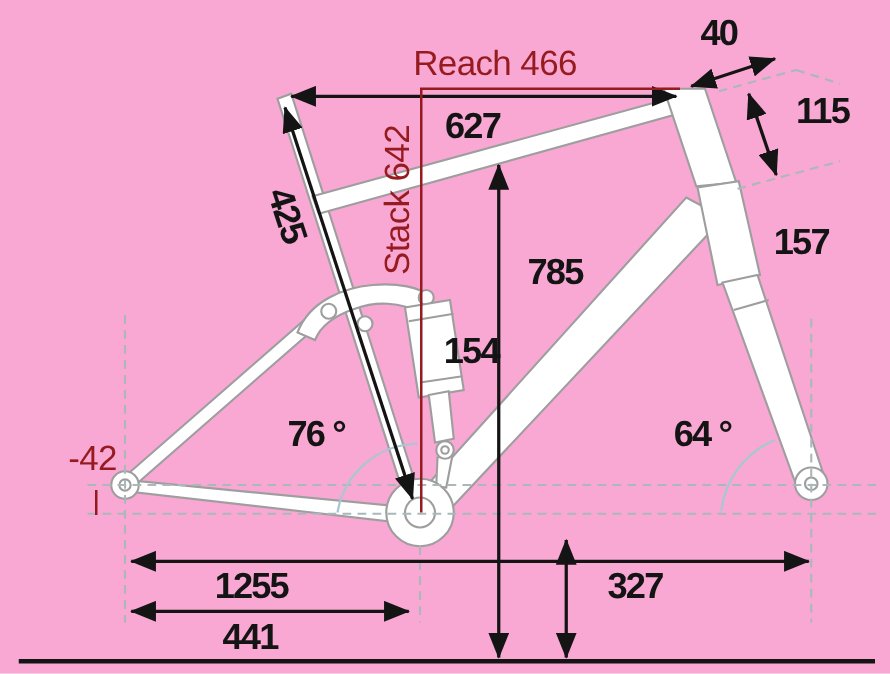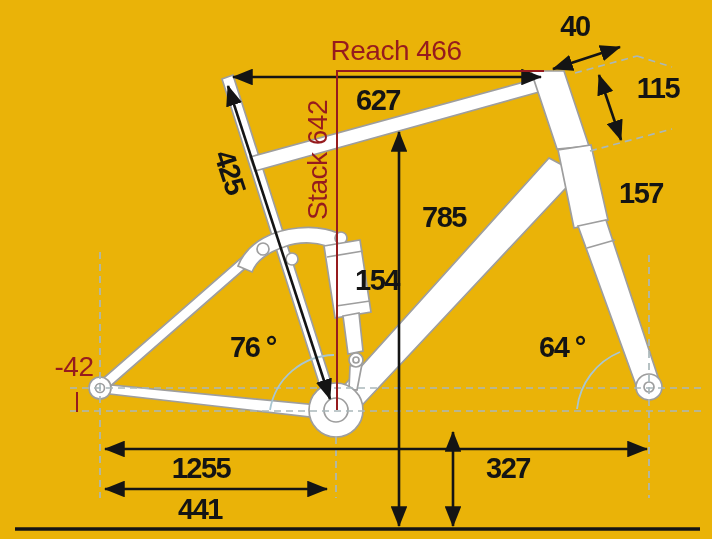--- a/index.html
+++ b/index.html
@@ -10,7 +10,7 @@
     --ink:#141414;
   }
   html,body{margin:0;padding:0;background:#fff;}
-  .canvas{width:712px;height:539px;background:#eab308;position:relative;overflow:hidden;}
+  .canvas{width:712px;height:539px;background:#f9a8d4;position:relative;overflow:hidden;}
   svg{display:block;}
   .frame *{stroke:var(--frame-gray);stroke-width:1.7;fill:#fff;}
   .frame .noFill{fill:none;}

